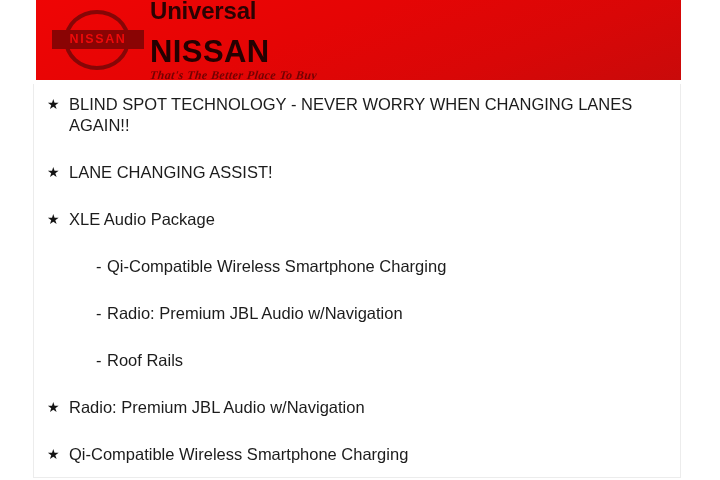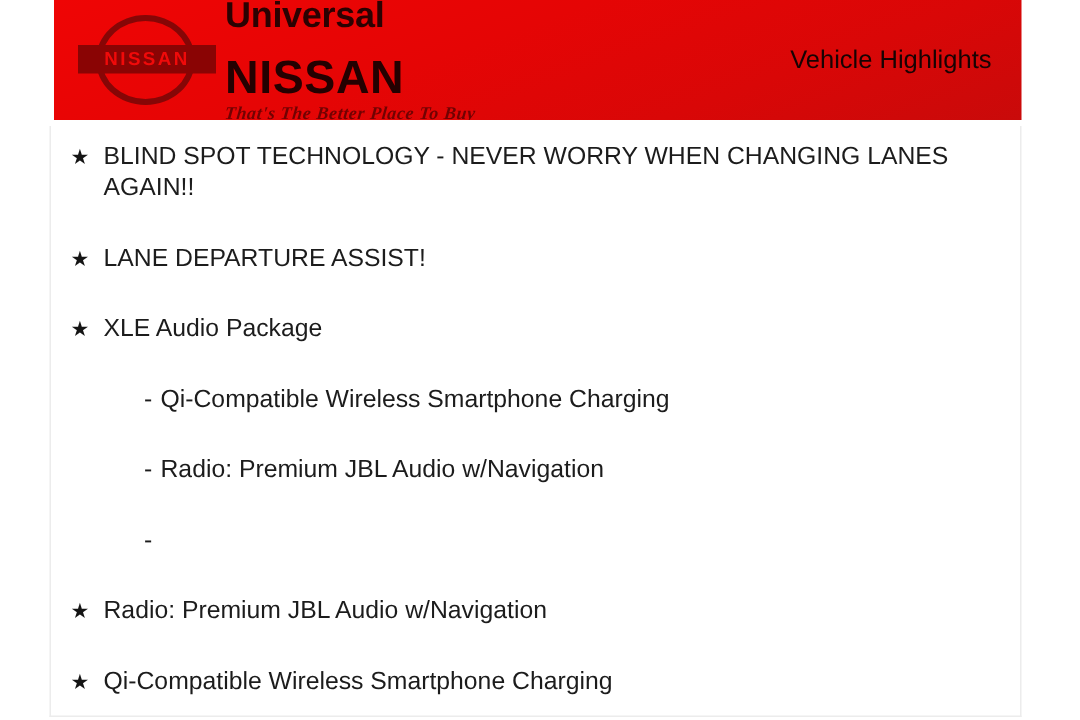--- a/index.html
+++ b/index.html
@@ -198,7 +198,6 @@
 
     </div>
 
-    <div class="banner-title">Vehicle Highlights</div>
   </div>
 
   <div class="content-box">

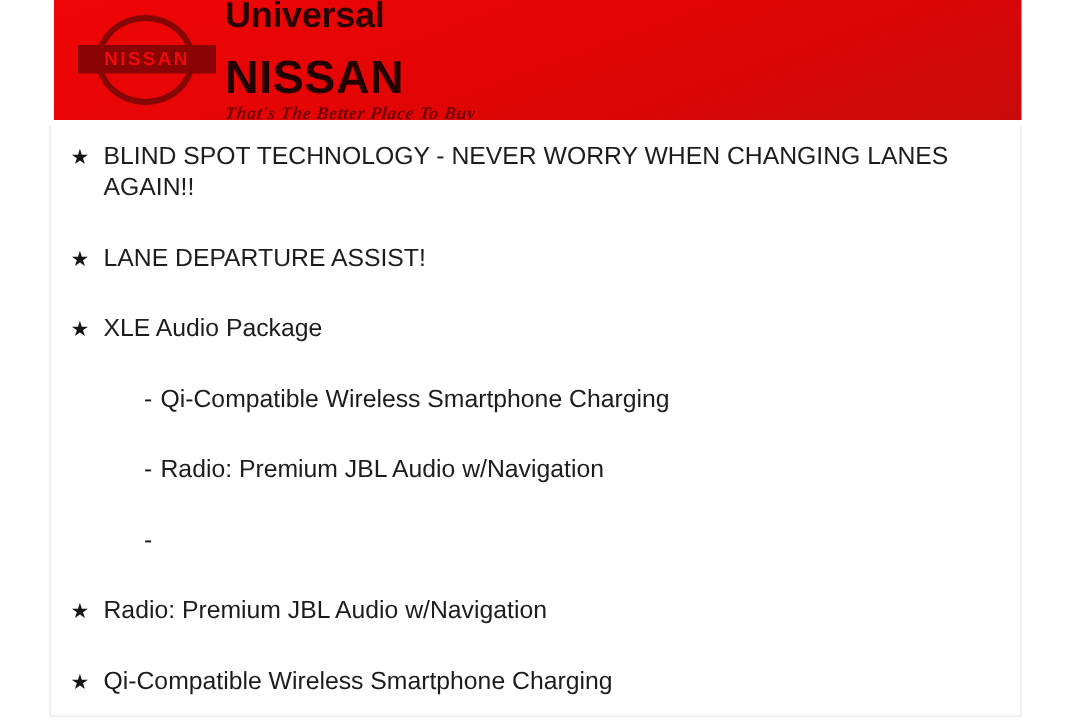--- a/index.html
+++ b/index.html
@@ -209,7 +209,7 @@
 
     <div class="hl-row level-0">
       <span class="bullet-star">★</span>
-      <span class="hl-text">LANE DEPARTURE ASSIST!</span>
+      <span class="hl-text">LANE CHANGING ASSIST!</span>
     </div>
 
     <div class="hl-row level-0">

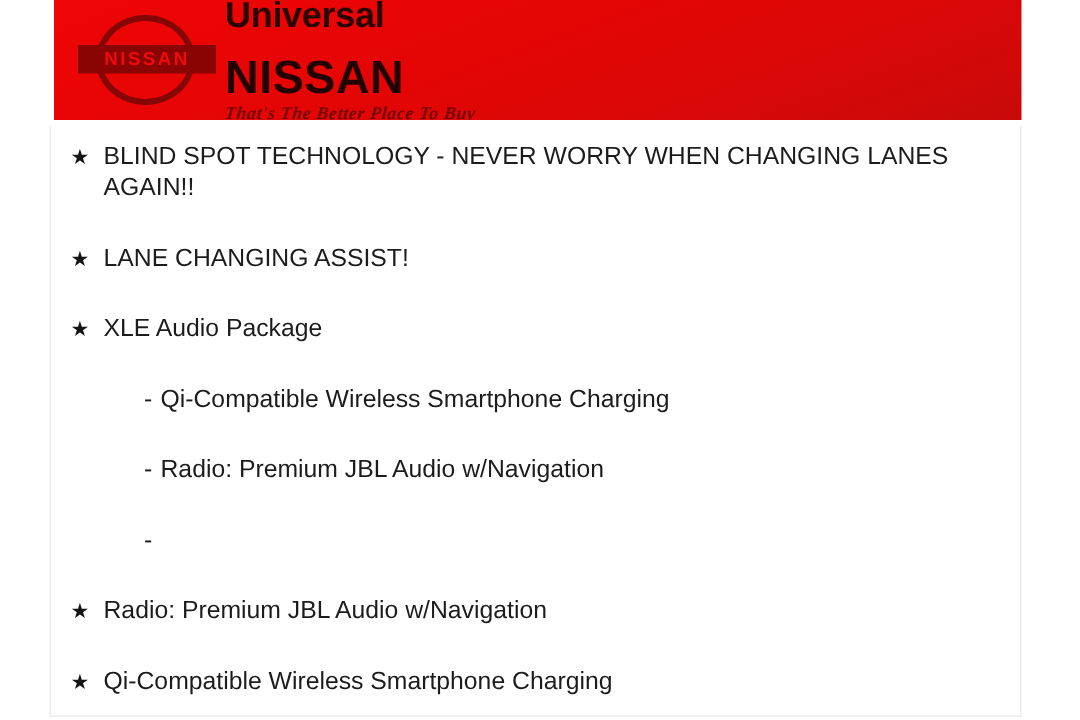--- a/index.html
+++ b/index.html
@@ -229,6 +229,7 @@
 
     <div class="hl-row level-1">
       <span class="bullet-dash">-</span>
+      <span class="hl-text">Roof Rails</span>
     </div>
 
     <div class="hl-row level-0">

